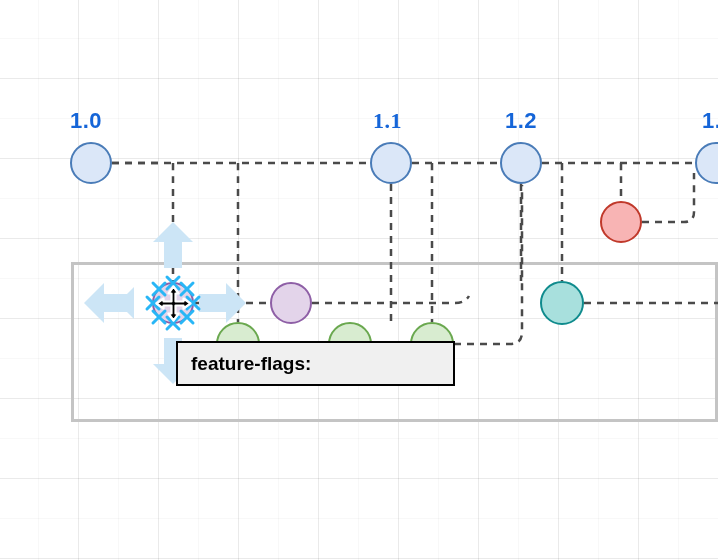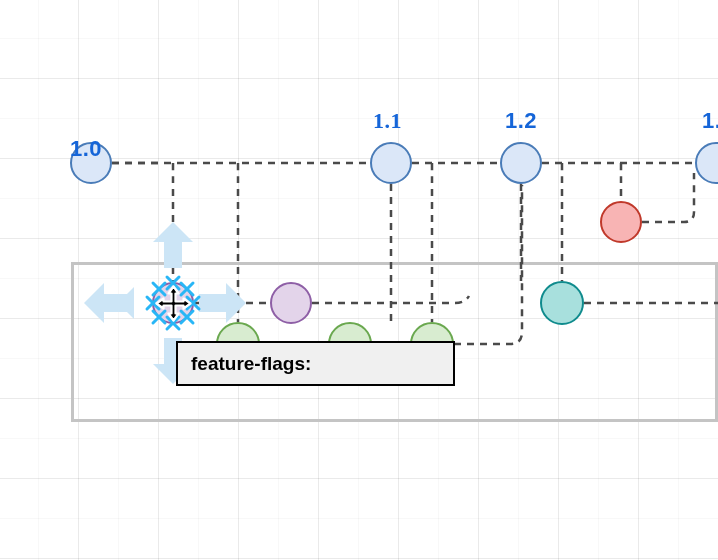--- a/index.html
+++ b/index.html
@@ -114,7 +114,7 @@
   <div class="node" style="left:328px;top:322px;width:44px;height:44px;background:#d8ecd0;border:2.5px solid #6aa84f;"></div>
   <div class="node" style="left:410px;top:322px;width:44px;height:44px;background:#d8ecd0;border:2.5px solid #6aa84f;"></div>
 
-  <div class="vlabel" style="left:70px;top:108px;margin-top:28px;">1.0</div>
+  <div class="vlabel" style="left:70px;top:108px;">1.0</div>
   <div class="vlabel" style="left:373px;top:108px;font-family:Liberation Serif, serif;">1.1</div>
   <div class="vlabel" style="left:505px;top:108px;">1.2</div>
   <div class="vlabel" style="left:702px;top:108px;">1.</div>

